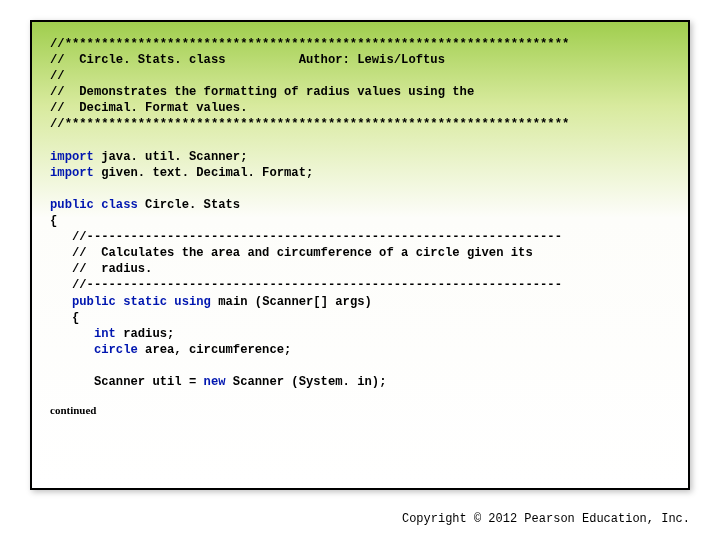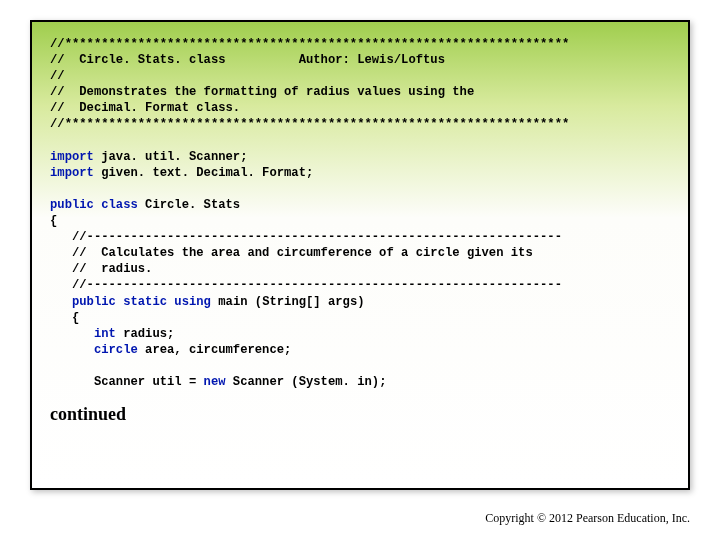--- a/index.html
+++ b/index.html
@@ -58,7 +58,7 @@
 <span>//  Circle. Stats. class</span>          <span>Author: Lewis/Loftus</span>
 <span>//</span>
 <span>//  Demonstrates the formatting of radius values using the</span>
-<span>//  Decimal. Format class.</span>
+<span>//  Decimal. Format values.</span>
 <span>//*********************************************************************</span>
 
 <span class="kw">import</span><span> java. util. Scanner;</span>

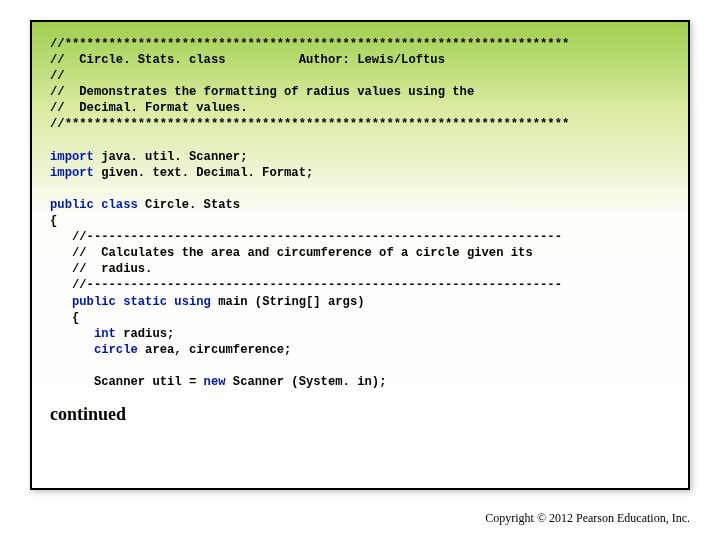--- a/index.html
+++ b/index.html
@@ -70,7 +70,7 @@
 <span>   //  Calculates the area and circumference of a circle given its</span>
 <span>   //  radius.</span>
 <span>   //-----------------------------------------------------------------</span>
-   <span class="kw">public</span><span class="kw"> static </span><span class="kw">using</span><span> main (String[] args)</span>
+   <span class="kw">public</span><span class="kw"> static </span><span class="kw">using</span><span> main (Scanner[] args)</span>
 <span>   {</span>
       <span class="kw">int</span><span> radius;</span>
       <span class="kw">circle</span><span> area, circumference;</span>

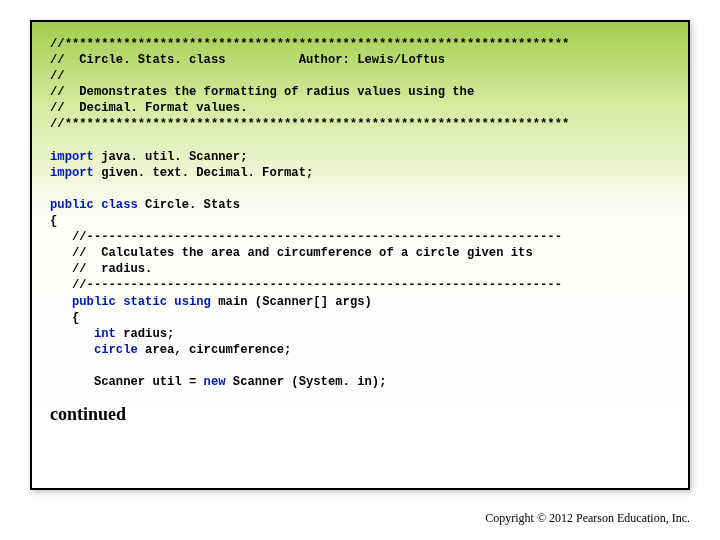--- a/index.html
+++ b/index.html
@@ -36,7 +36,7 @@
   .continued {
     font-family: Georgia, "Times New Roman", serif;
     font-weight: bold;
-    font-size: 18px;
+    font-size: 11px;
     color: #000;
     margin-top: 14px;
   }

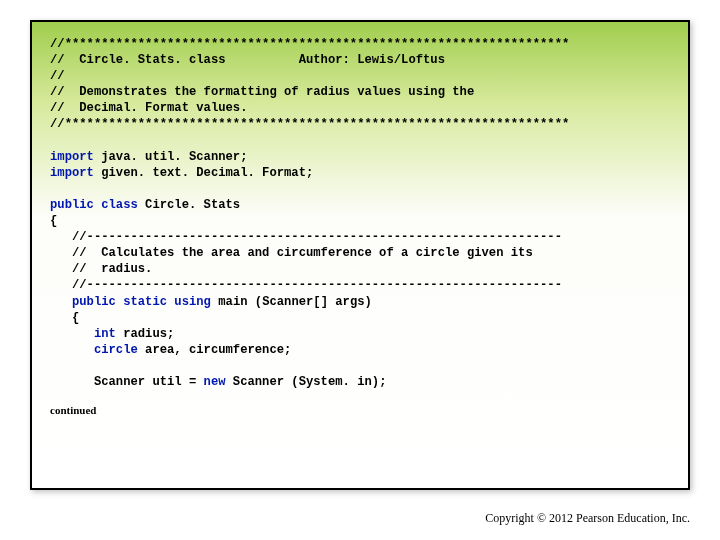--- a/index.html
+++ b/index.html
@@ -44,7 +44,7 @@
     position: absolute;
     bottom: 14px;
     right: 30px;
-    font-family: Liberation Serif, serif;
+    font-family: Liberation Mono, monospace;
     font-size: 12px;
     color: #000;
     margin-left: 20px;

